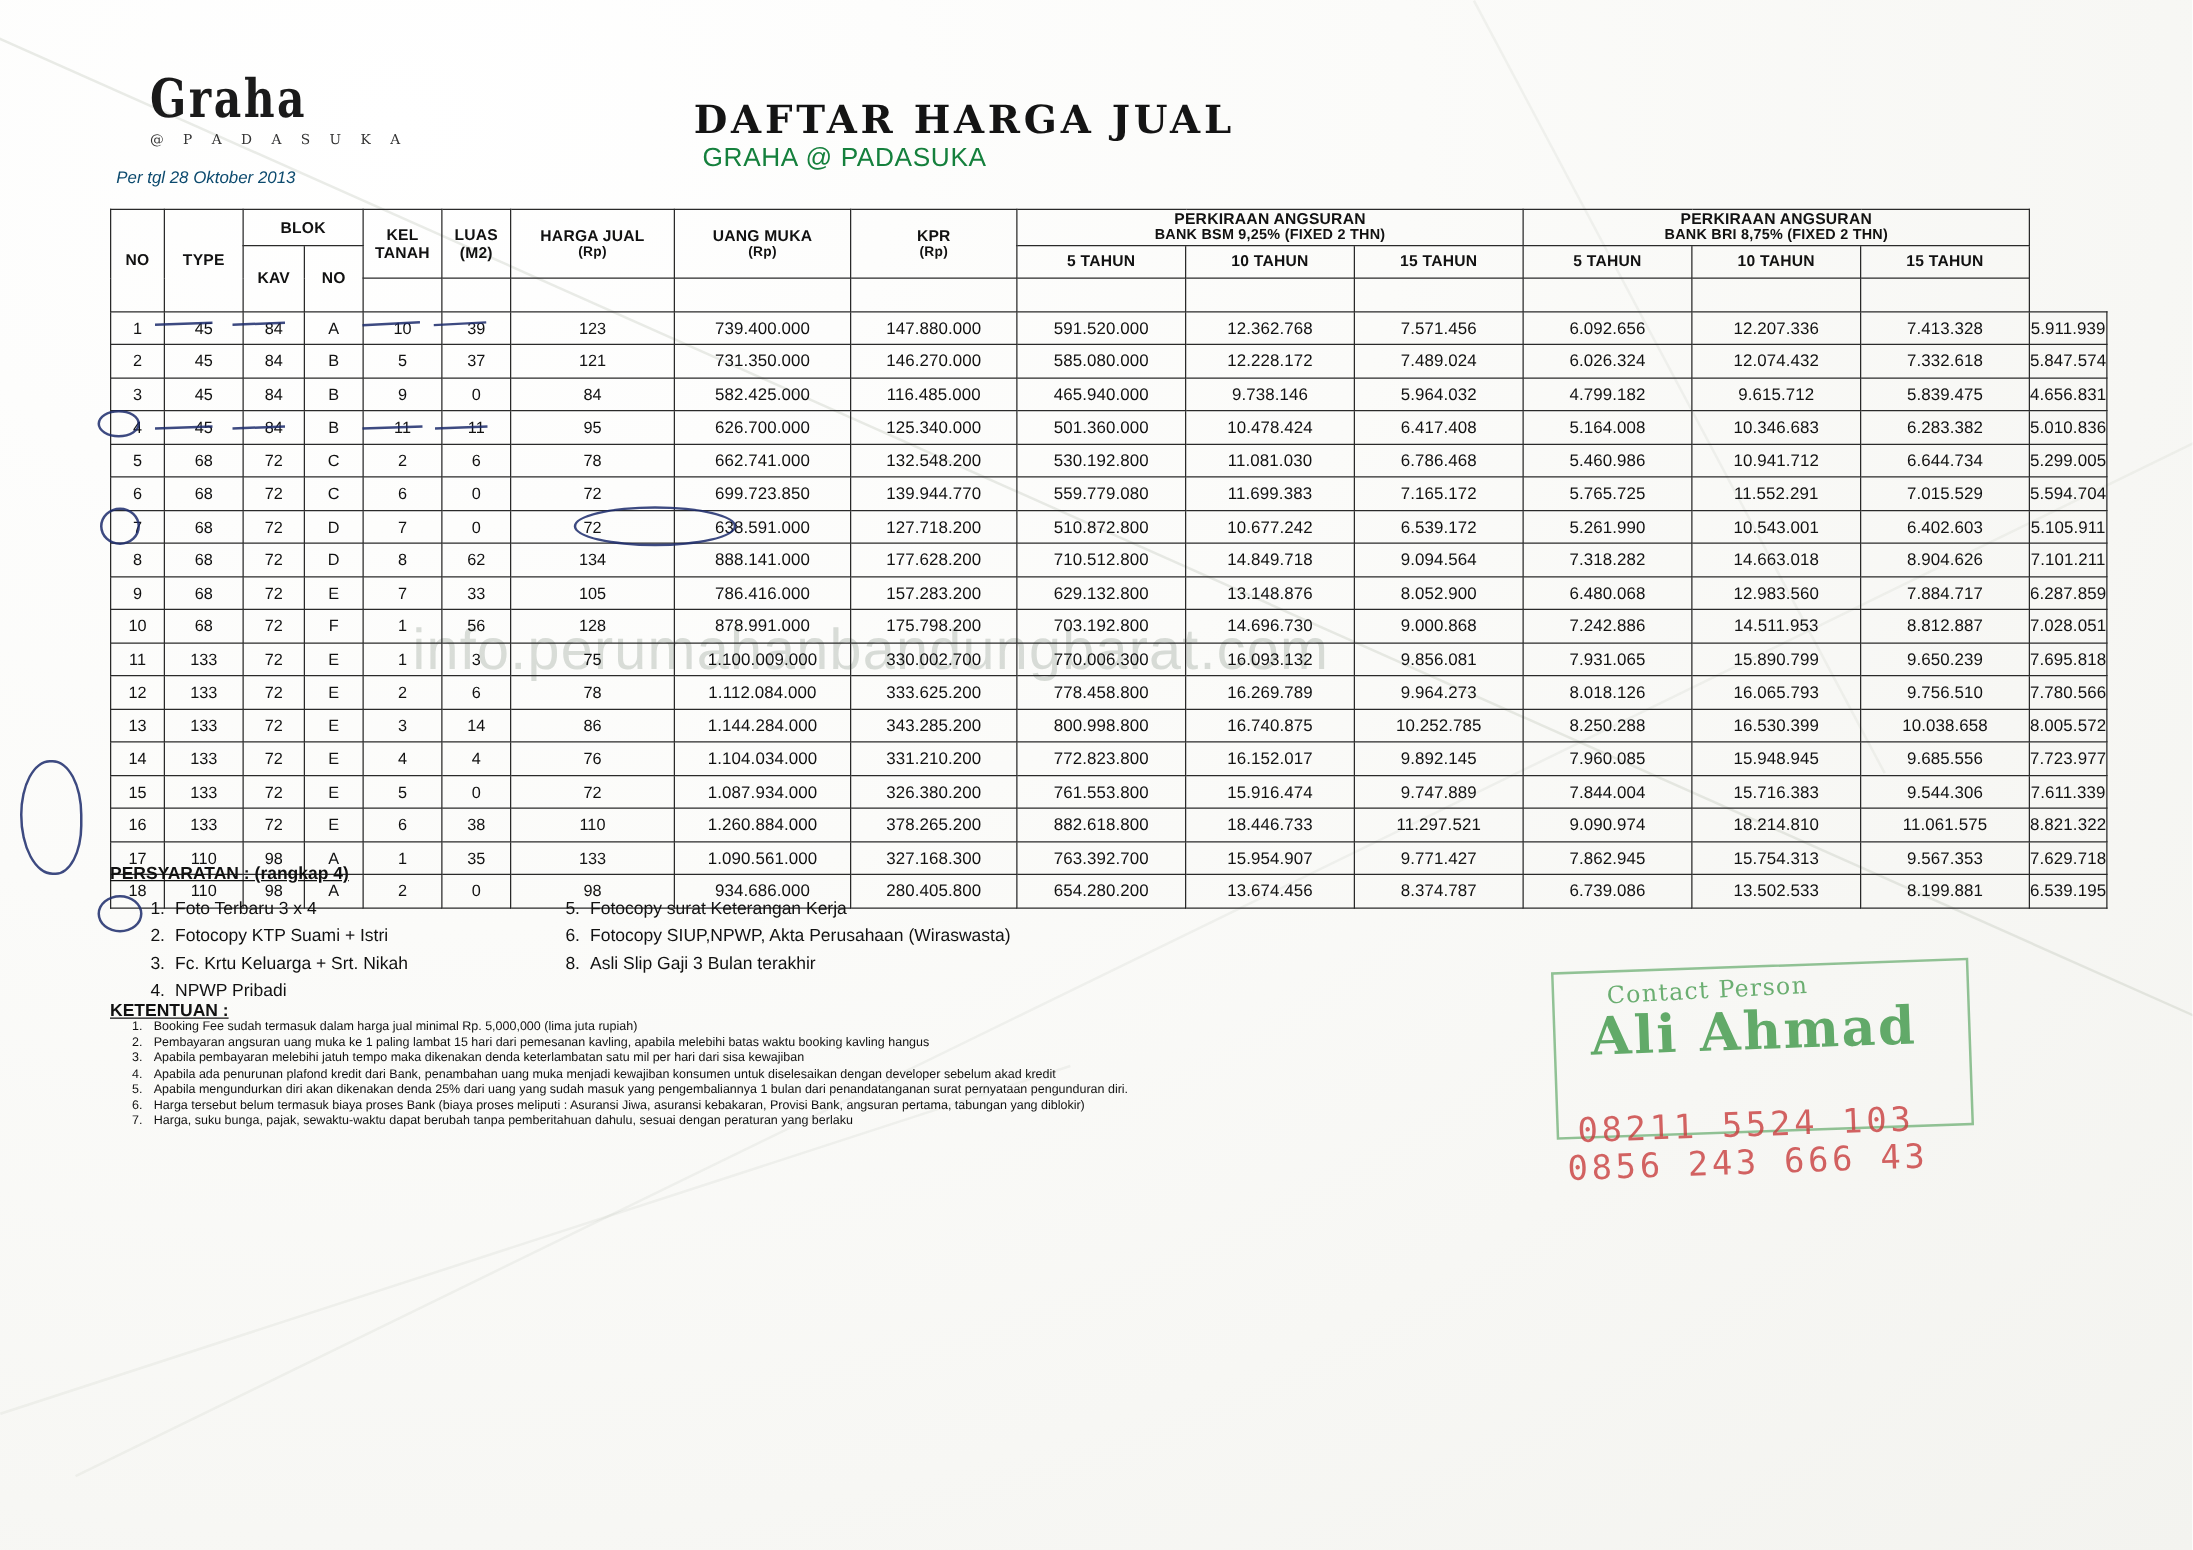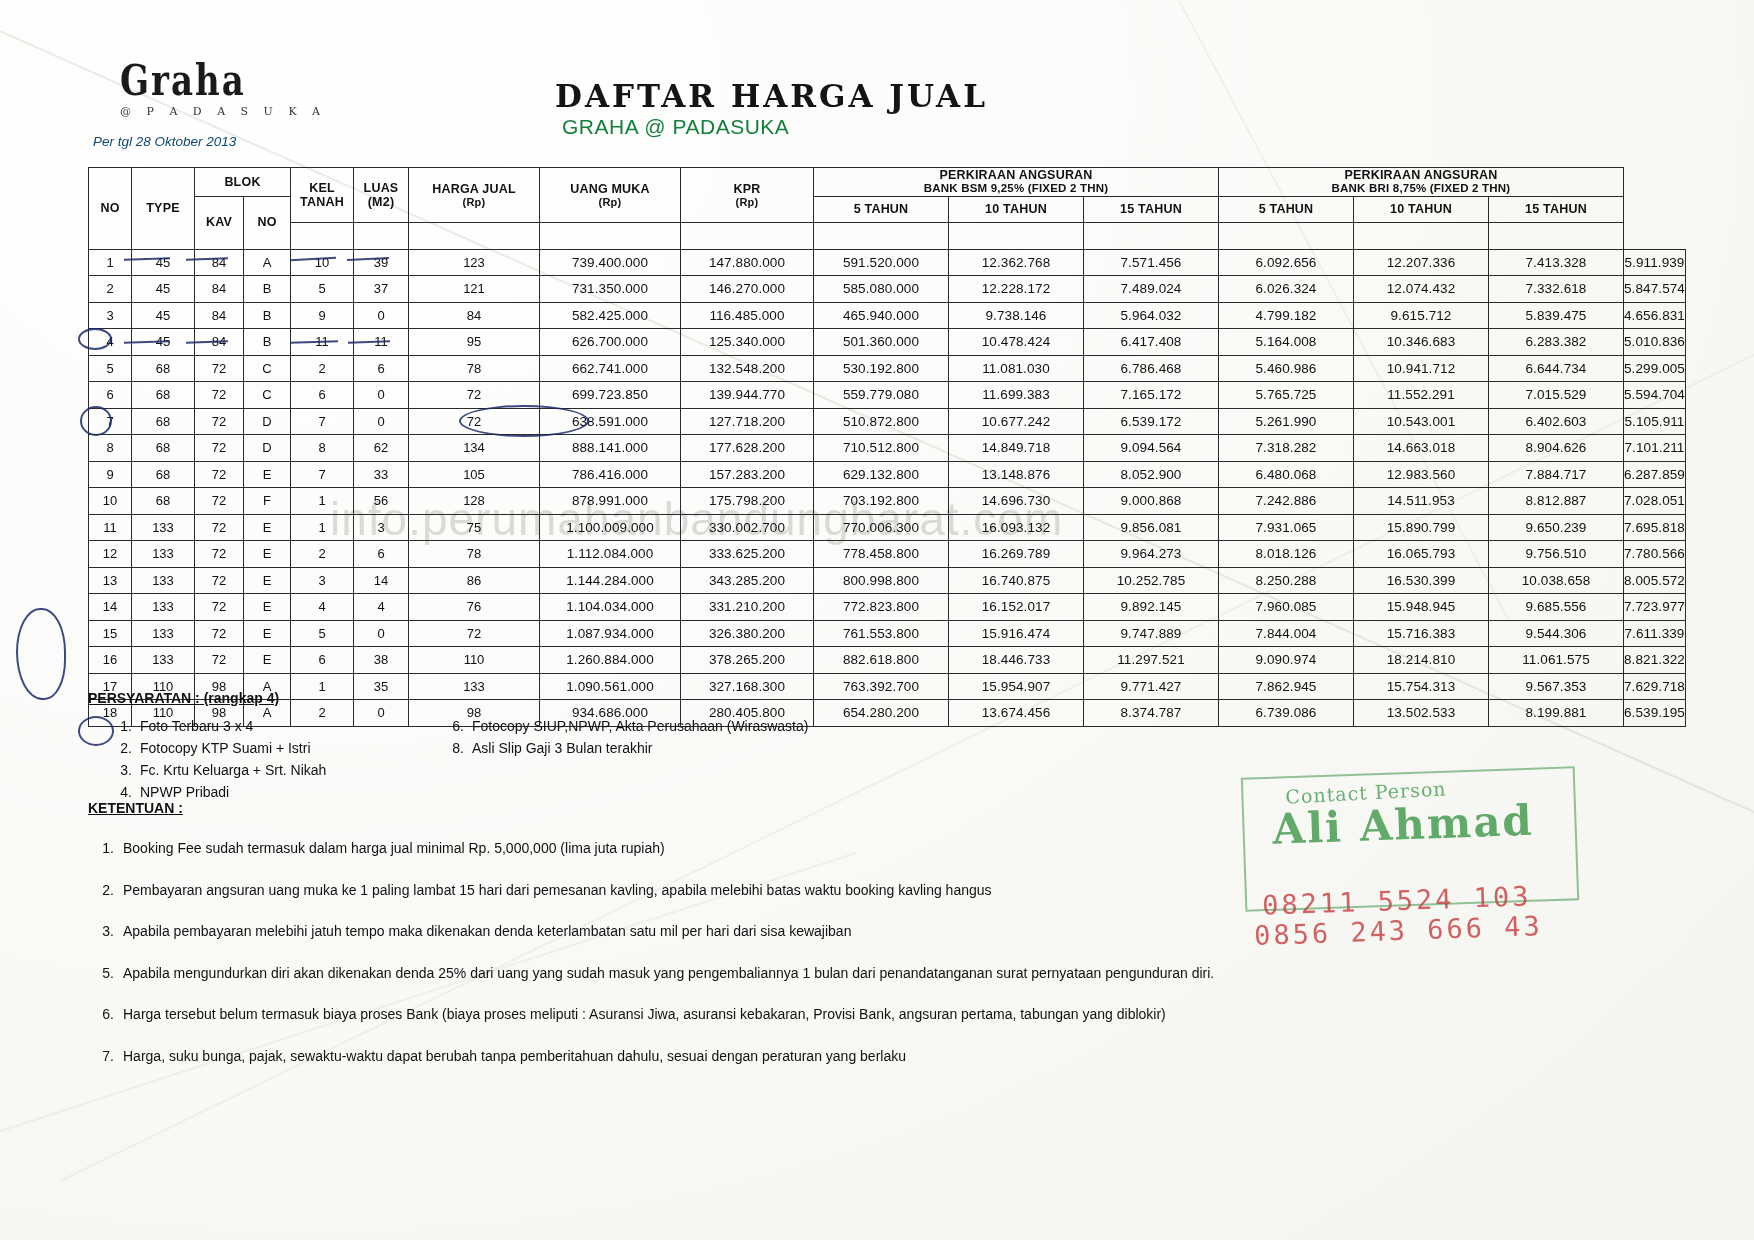--- a/index.html
+++ b/index.html
@@ -525,6 +525,7 @@
       <div class="pItem"><span class="pNum">4.</span><span>NPWP Pribadi</span></div>
     </div>
   <div class="colB" id="persyRight">
+      <div class="pItem"><span class="pNum">5.</span><span>Fotocopy surat Keterangan Kerja</span></div>
       <div class="pItem"><span class="pNum">6.</span><span>Fotocopy SIUP,NPWP, Akta Perusahaan (Wiraswasta)</span></div>
       <div class="pItem"><span class="pNum">8.</span><span>Asli Slip Gaji 3 Bulan terakhir</span></div>
     </div>

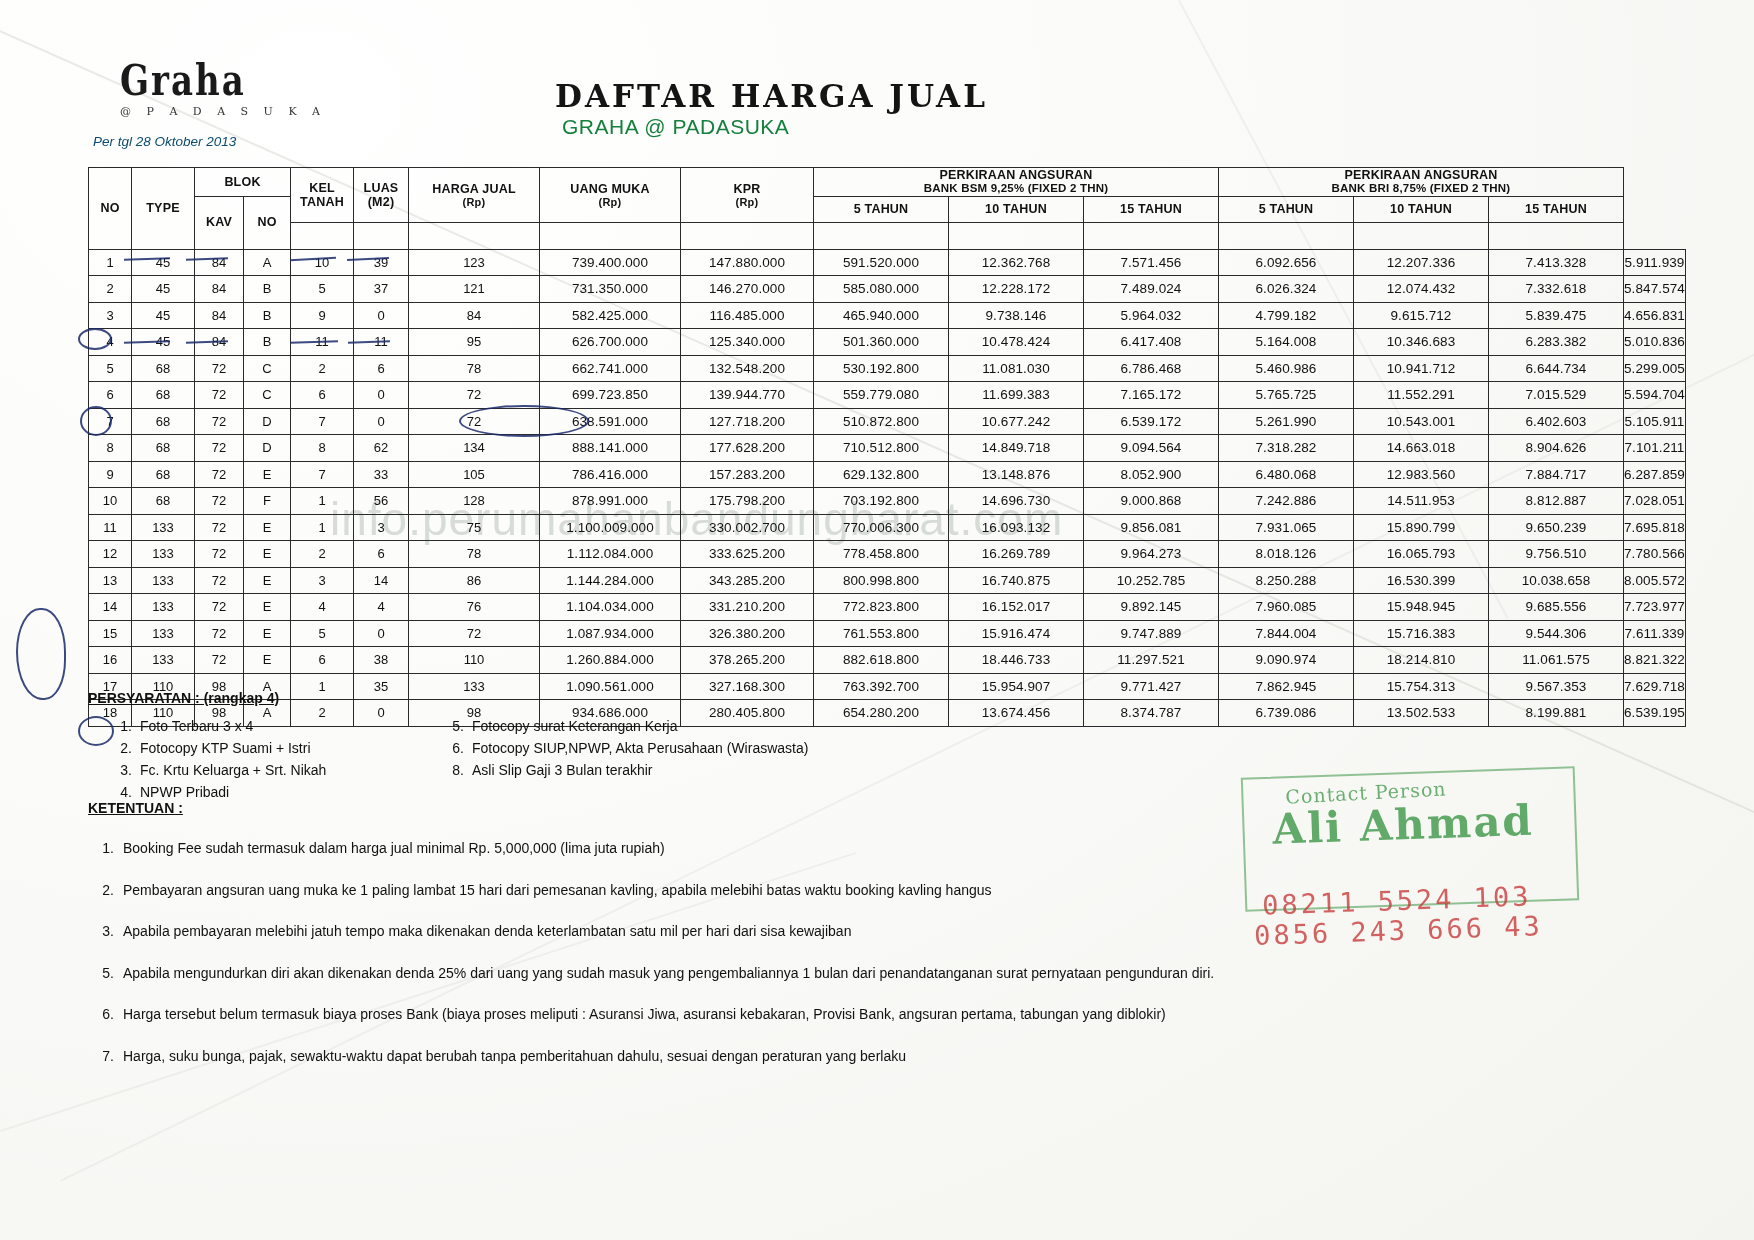--- a/index.html
+++ b/index.html
@@ -84,7 +84,7 @@
   .colA{position:absolute;left:18px;top:22px;width:330px;}
   .colB{position:absolute;left:350px;top:22px;width:700px;}
   #ketentuan{position:absolute;left:88px;top:800px;width:1420px;}
-  #ketentuan .kItem{font-size:14px;margin-top:24px;line-height:1.25;}
+  #ketentuan .kItem{font-size:10px;margin-top:0;line-height:1.25;}
   #ketentuan .kNum{display:inline-block;width:26px;text-align:right;margin-right:9px;vertical-align:top;}
   #ketentuan .kTxt{display:inline-block;width:1360px;vertical-align:top;}
   

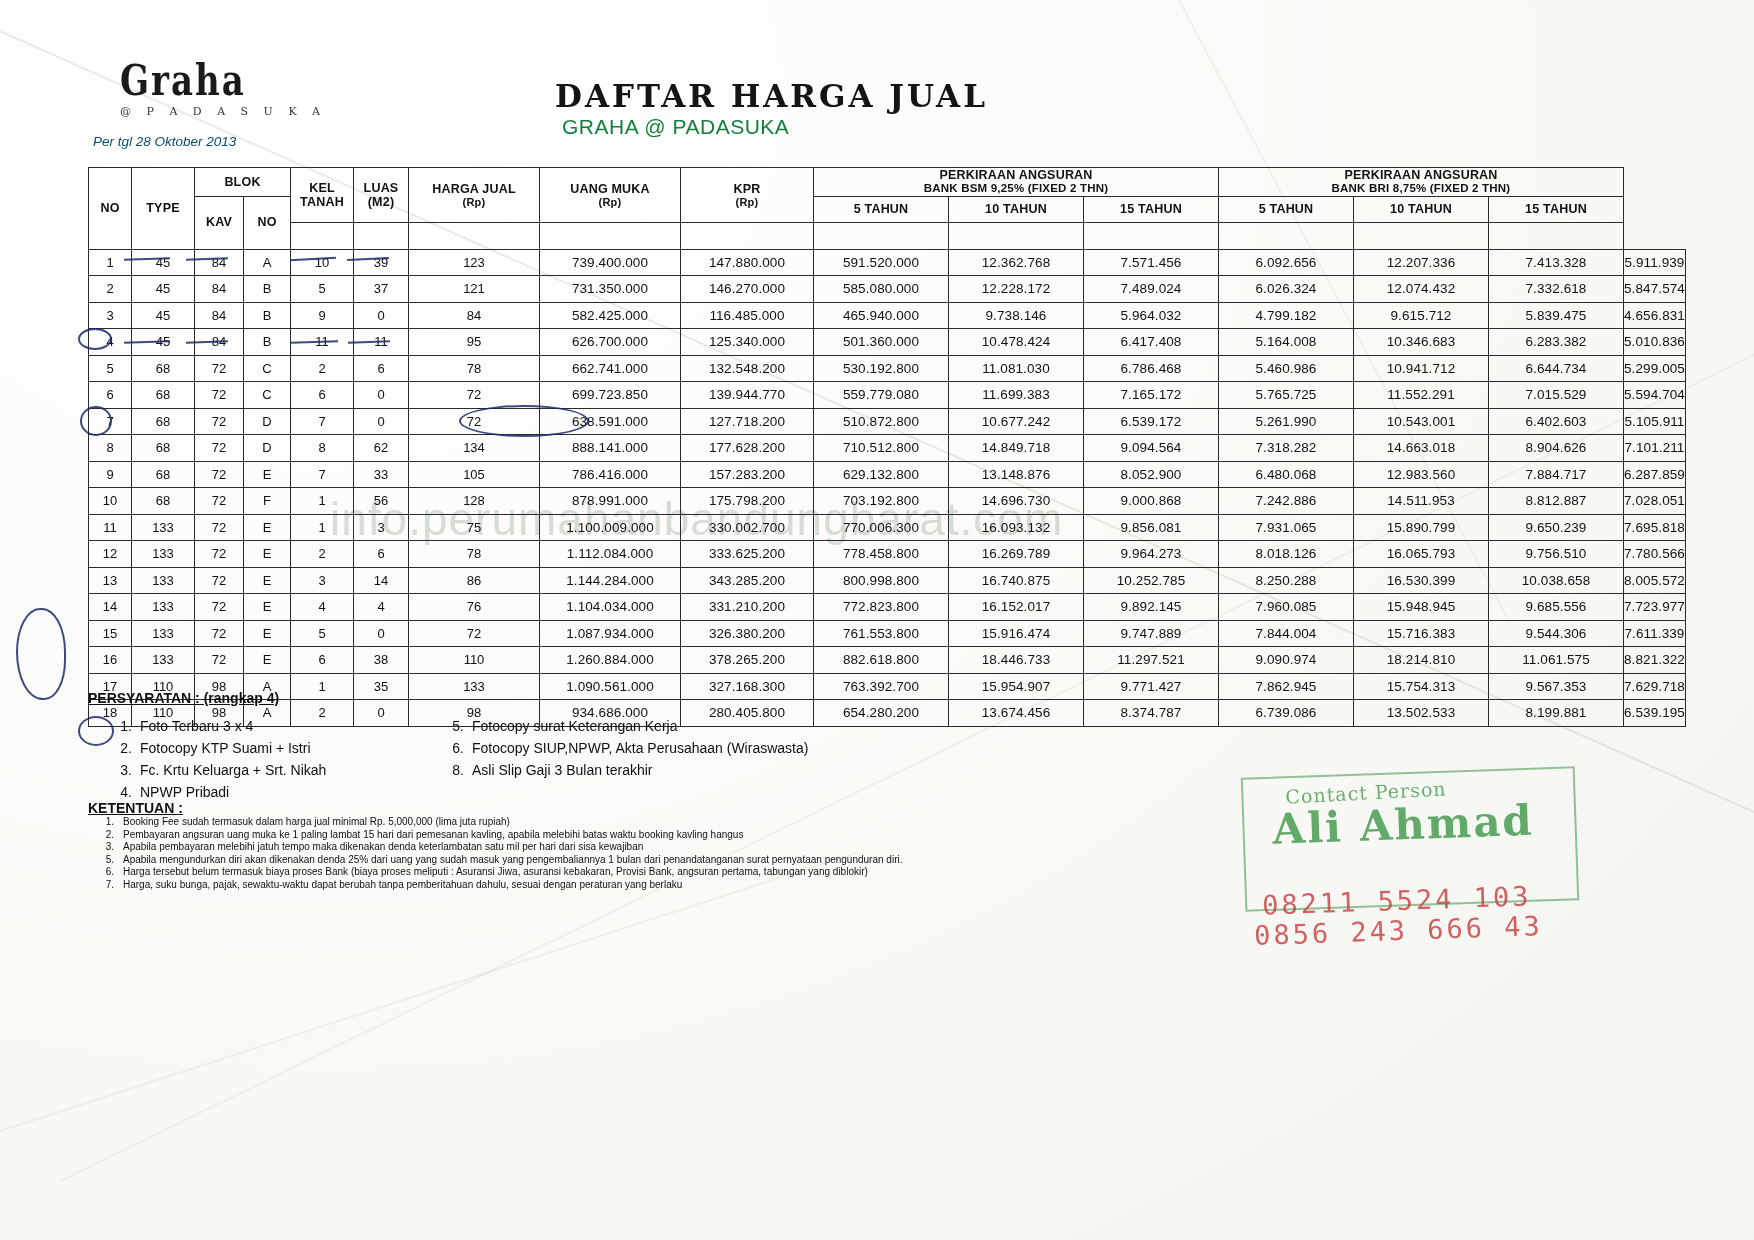--- a/index.html
+++ b/index.html
@@ -537,6 +537,7 @@
       <div class="kItem"><span class="kNum">1.</span><span class="kTxt">Booking Fee sudah termasuk dalam harga jual minimal Rp. 5,000,000 (lima juta rupiah)</span></div>
       <div class="kItem"><span class="kNum">2.</span><span class="kTxt">Pembayaran angsuran uang muka ke 1 paling lambat 15 hari dari pemesanan kavling, apabila melebihi batas waktu booking kavling hangus</span></div>
       <div class="kItem"><span class="kNum">3.</span><span class="kTxt">Apabila pembayaran melebihi jatuh tempo maka dikenakan denda keterlambatan satu mil per hari dari sisa kewajiban</span></div>
+      <div class="kItem"><span class="kNum">4.</span><span class="kTxt">Apabila ada penurunan plafond kredit dari Bank, penambahan uang muka menjadi kewajiban konsumen untuk diselesaikan dengan developer sebelum akad kredit</span></div>
       <div class="kItem"><span class="kNum">5.</span><span class="kTxt">Apabila mengundurkan diri akan dikenakan denda 25% dari uang yang sudah masuk yang pengembaliannya 1 bulan dari penandatanganan surat pernyataan pengunduran diri.</span></div>
       <div class="kItem"><span class="kNum">6.</span><span class="kTxt">Harga tersebut belum termasuk biaya proses Bank (biaya proses meliputi : Asuransi Jiwa, asuransi kebakaran, Provisi Bank, angsuran pertama, tabungan yang diblokir)</span></div>
       <div class="kItem"><span class="kNum">7.</span><span class="kTxt">Harga, suku bunga, pajak, sewaktu-waktu dapat berubah tanpa pemberitahuan dahulu, sesuai dengan peraturan yang berlaku</span></div>

